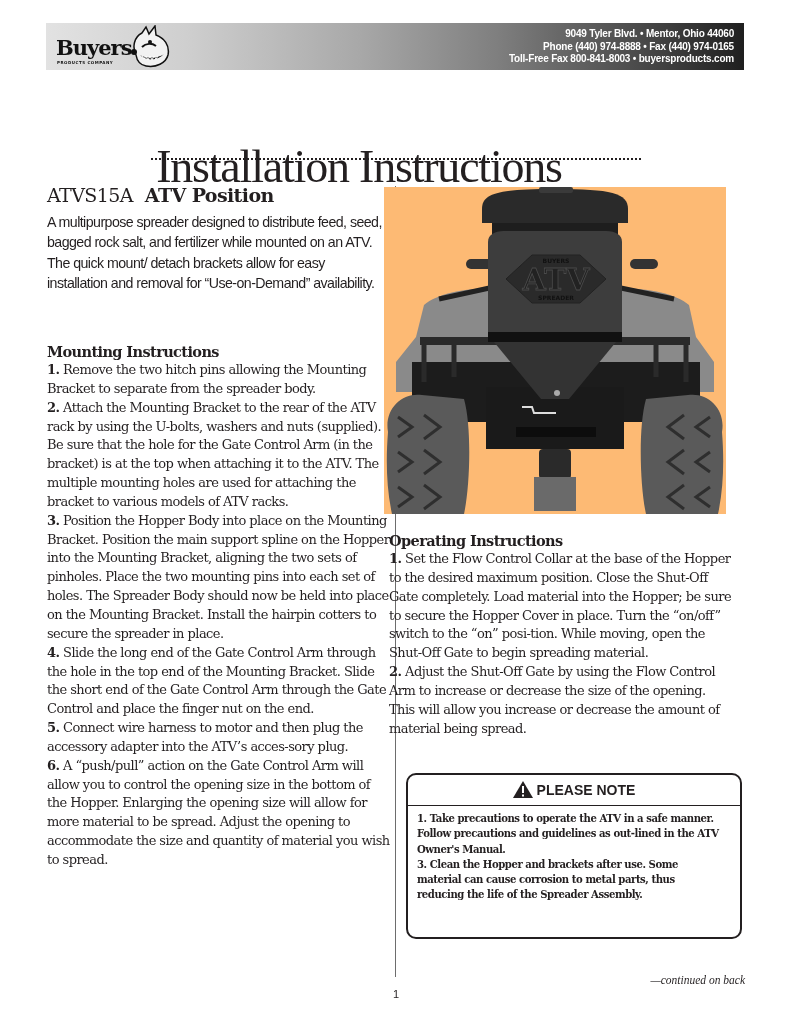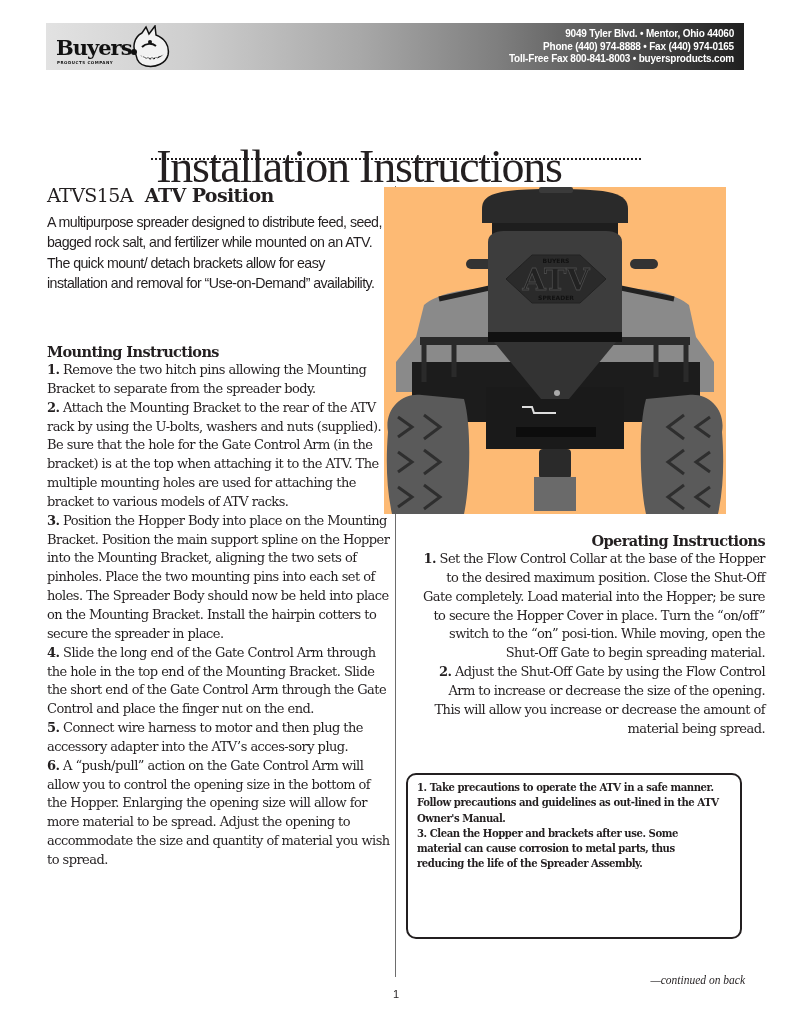--- a/index.html
+++ b/index.html
@@ -61,7 +61,7 @@
   .steps .num { font-weight: bold; }
   .mount { position: absolute; left: 47px; top: 342px; width: 345px; }
   .photo { position: absolute; left: 384px; top: 187px; width: 342px; height: 327px; overflow: hidden; background: #fdba74; }
-  .oper { position: absolute; left: 420px; top: 531px; width: 345px; text-align: right; }
+  .oper { position: absolute; left: 389px; top: 531px; width: 345px; }
   .note-box {
     position: absolute; left: 406px; top: 773px; width: 336px; height: 166px;
     border: 2px solid #231f20; border-radius: 10px; box-sizing: border-box;

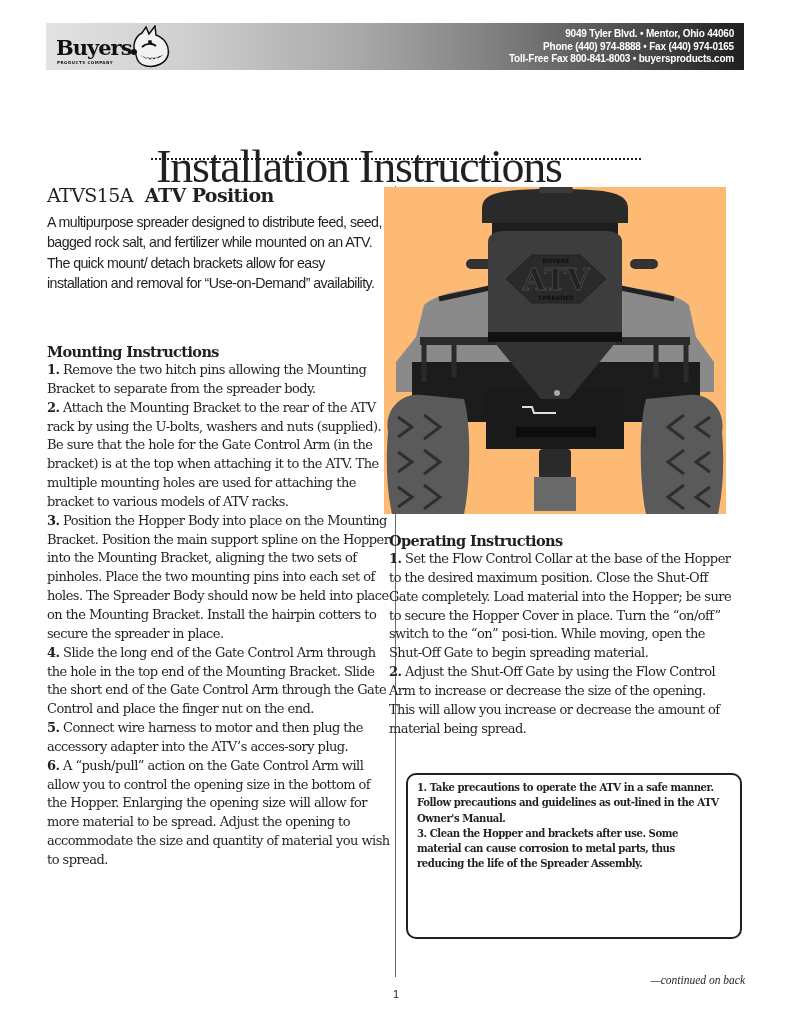--- a/index.html
+++ b/index.html
@@ -184,6 +184,13 @@
 </div>
 
 <div class="note-box">
+  <div class="note-head">
+    <svg width="20" height="17" viewBox="0 0 20 17">
+      <path d="M10 0 L20 17 L0 17 Z" fill="#231f20"></path>
+      <rect x="9" y="5" width="2" height="7" fill="#fff"></rect>
+      <rect x="9" y="13.5" width="2" height="2" fill="#fff"></rect>
+    </svg><span>PLEASE NOTE</span>
+  </div>
   <div class="note-body">
     <div>1.  Take precautions to operate the ATV in a safe manner. Follow precautions and guidelines as out-lined in the ATV Owner's Manual.</div>
     <div>3.  Clean the Hopper and brackets after use. Some material can cause corrosion to metal parts, thus reducing the life of the Spreader Assembly.</div>

